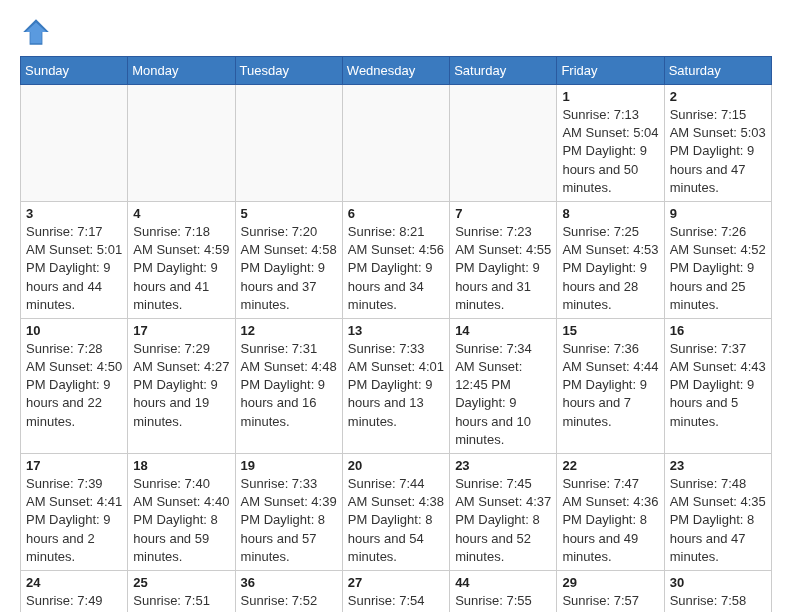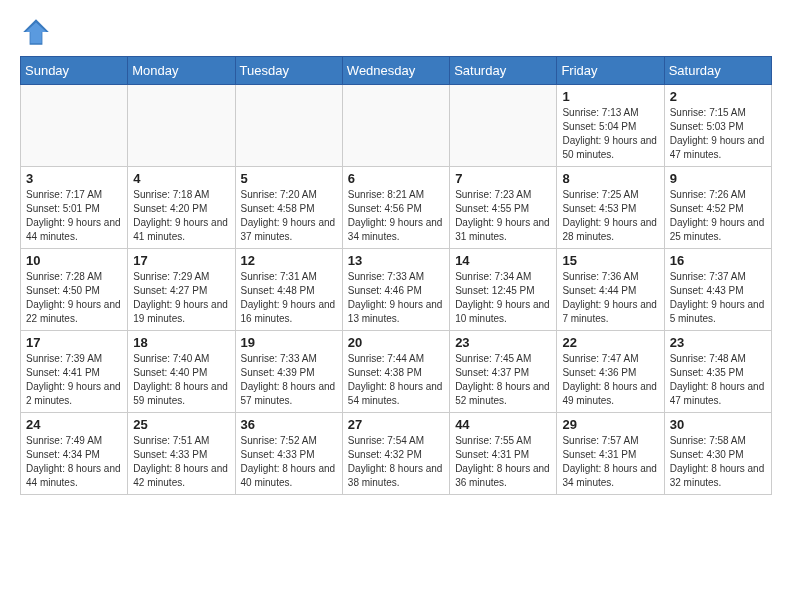--- a/index.html
+++ b/index.html
@@ -90,7 +90,7 @@
       margin-bottom: 2px;
     }
     .day-info {
-      font-size: 10px;
+      font-size: 13px;
       line-height: 1.4;
       color: #333;
     }

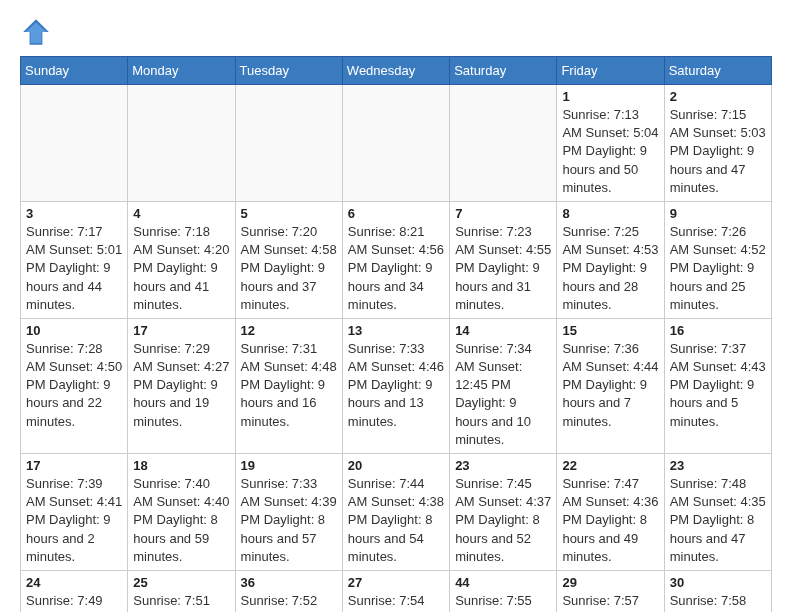--- a/index.html
+++ b/index.html
@@ -161,7 +161,7 @@
           <td>
             <span class="day-num">4</span>
             <div class="day-info">Sunrise: 7:18 AM
-Sunset: 4:20 PM
+Sunset: 4:59 PM
 Daylight: 9 hours
 and 41 minutes.</div>
           </td>

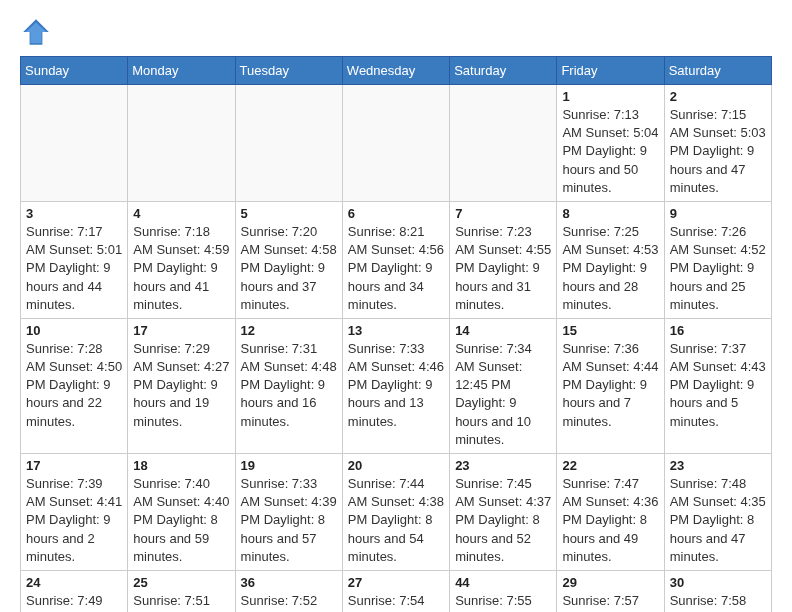--- a/index.html
+++ b/index.html
@@ -226,7 +226,7 @@
           <td>
             <span class="day-num">13</span>
             <div class="day-info">Sunrise: 7:33 AM
-Sunset: 4:46 PM
+Sunset: 4:01 PM
 Daylight: 9 hours
 and 13 minutes.</div>
           </td>

